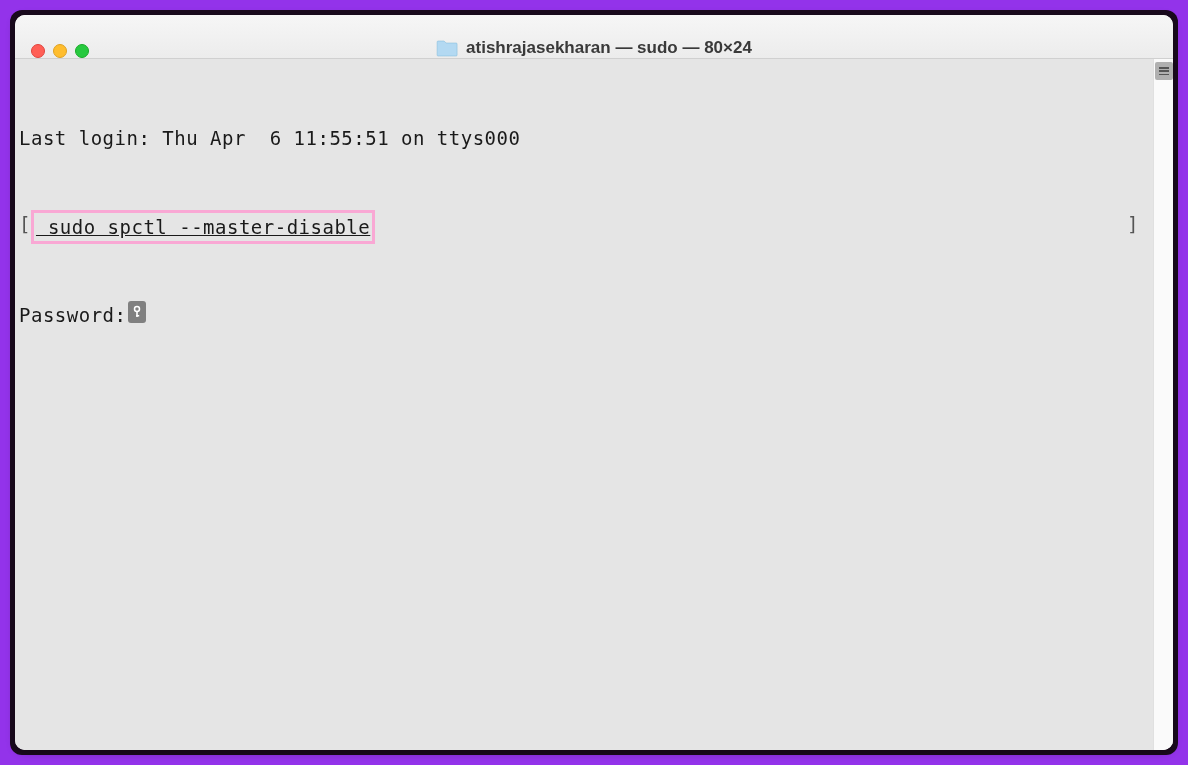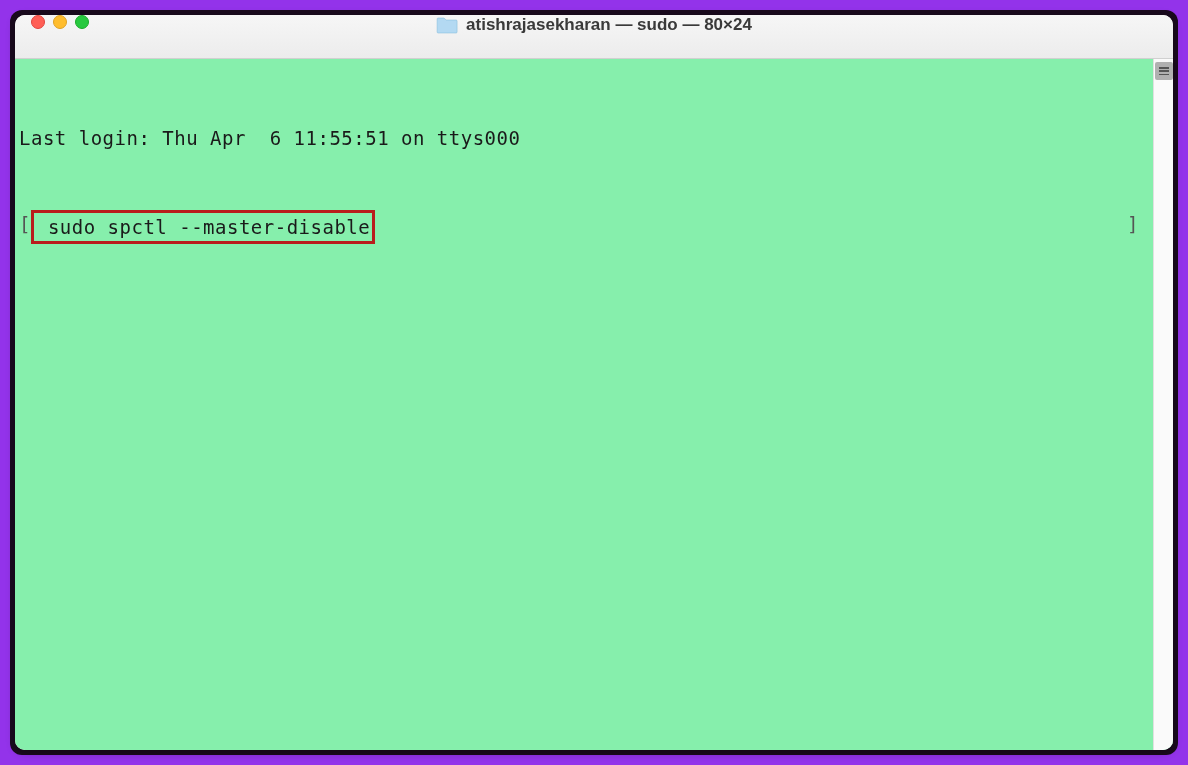--- a/index.html
+++ b/index.html
@@ -33,7 +33,7 @@
       background: linear-gradient(#f6f6f6, #ececec);
       height: 44px;
       display: flex;
-      align-items: flex-start;
+      align-items: flex-end;
       padding: 0 16px;
       border-bottom: 1px solid #d0d0d0;
       position: relative;

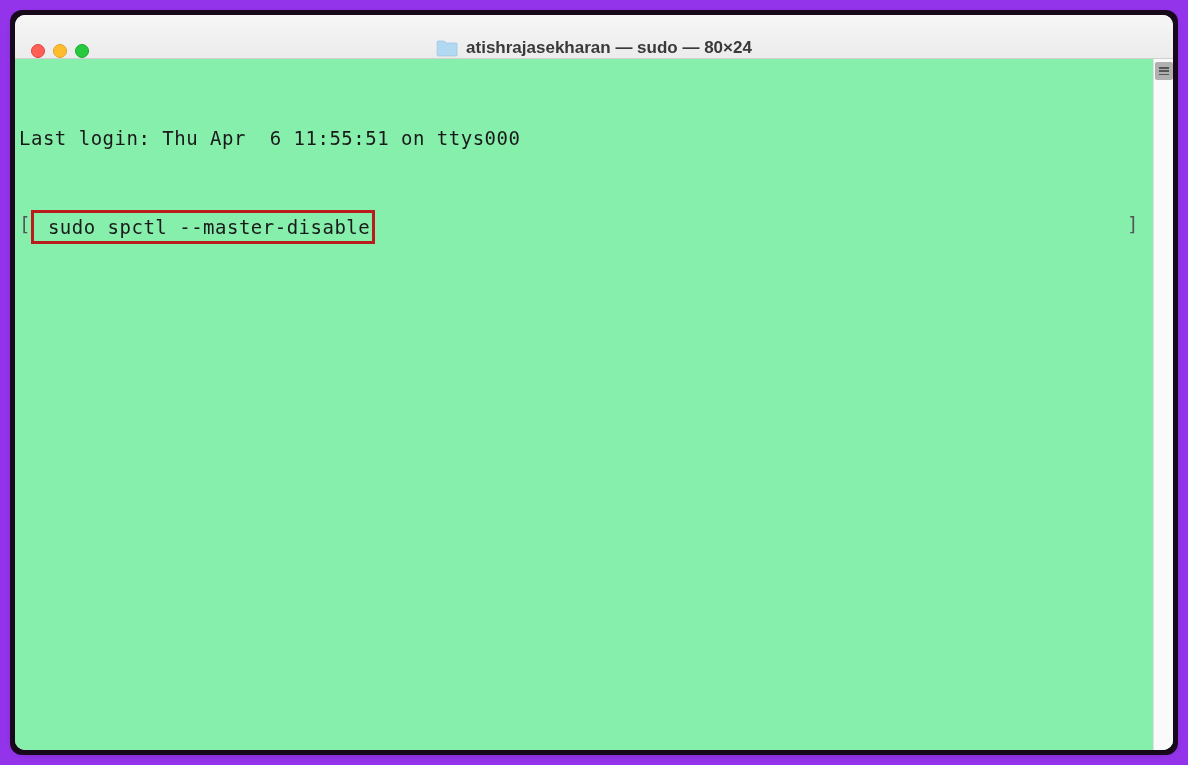--- a/index.html
+++ b/index.html
@@ -71,7 +71,7 @@
     .terminal-body {
       flex: 1;
       display: flex;
-      background: #86efac;
+      background: #e5e5e5;
     }
     .terminal-content {
       flex: 1;

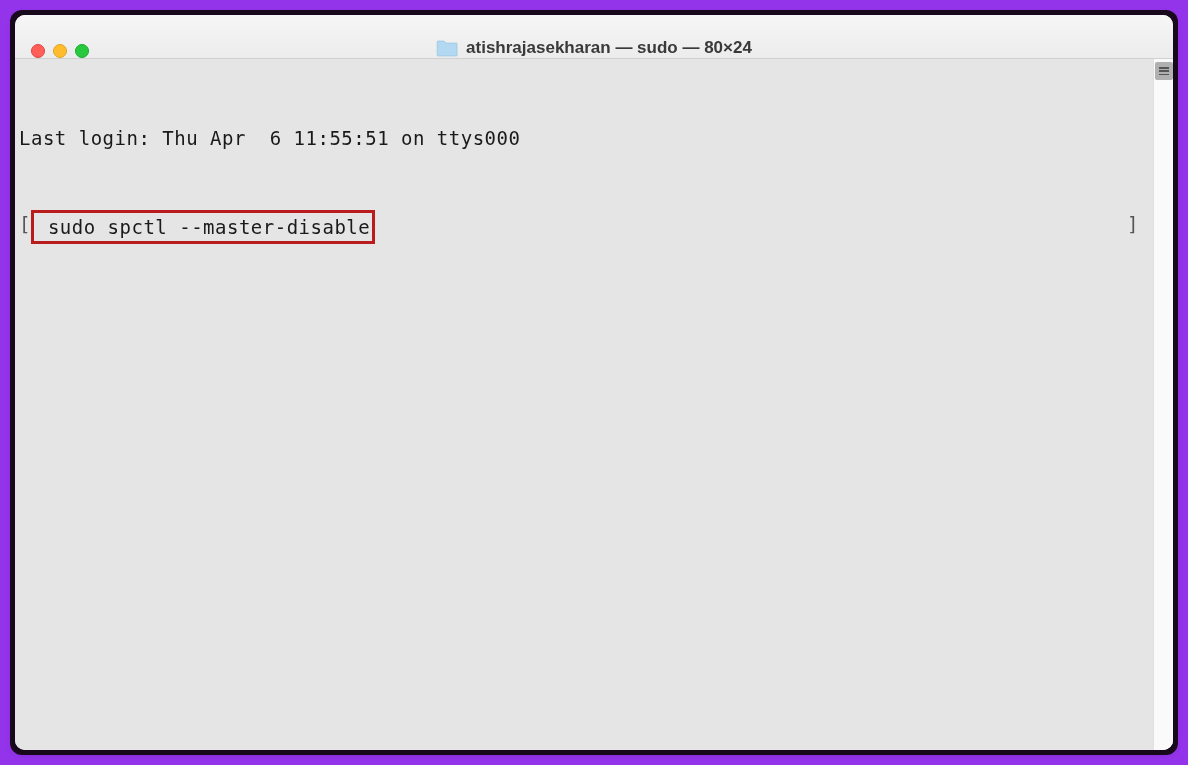--- a/index.html
+++ b/index.html
@@ -88,9 +88,10 @@
       flex-wrap: nowrap;
     }
     .highlighted {
-      border: 3px solid #b91c1c;
+      border: 3px solid #f9a8d4;
       padding: 0 2px;
       display: inline-block;
+      text-decoration: underline;
     }
     .bracket-l {
       color: #555;

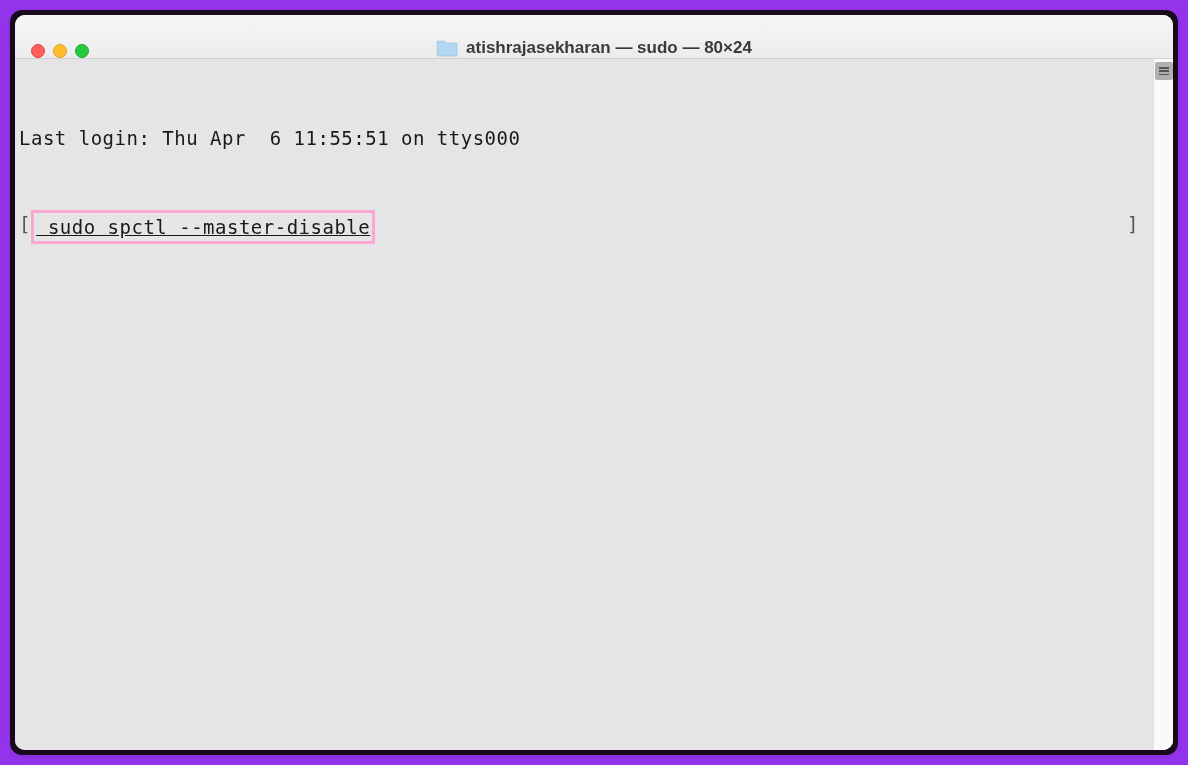--- a/index.html
+++ b/index.html
@@ -169,6 +169,11 @@
       <div class="terminal-content">
         <div class="line"><span>Last login: Thu Apr  6 11:55:51 on ttys000</span></div>
         <div class="line"><span class="bracket-l">[</span><span class="highlighted"> sudo spctl --master-disable</span><span class="bracket-r">]</span></div>
+        <div class="line"><span>Password:</span><span class="key-icon"><svg viewBox="0 0 10 14">
+                <circle cx="5" cy="4" r="2.5" fill="none" stroke="#fff" stroke-width="1.5"></circle>
+                <rect x="4.2" y="6" width="1.6" height="6" fill="#fff"></rect>
+                <rect x="4.2" y="10" width="3" height="1.5" fill="#fff"></rect>
+              </svg></span></div>
       </div>
       <div class="scrollbar-area">
         <div class="scroll-indicator">

